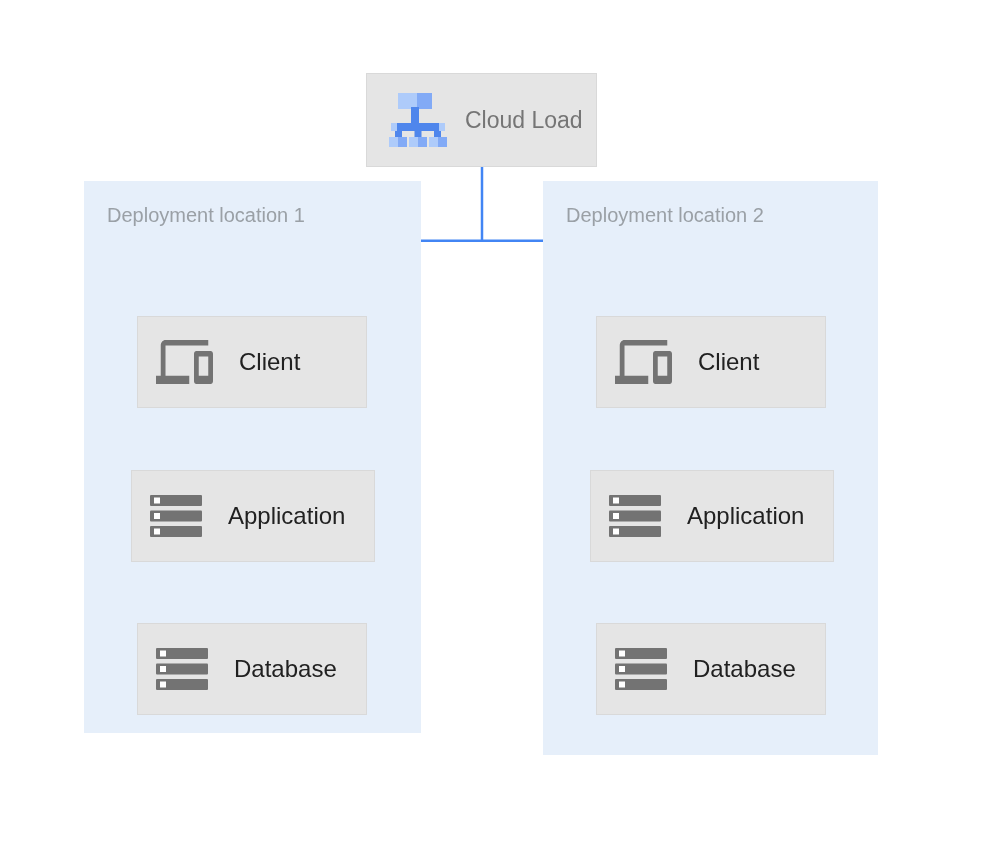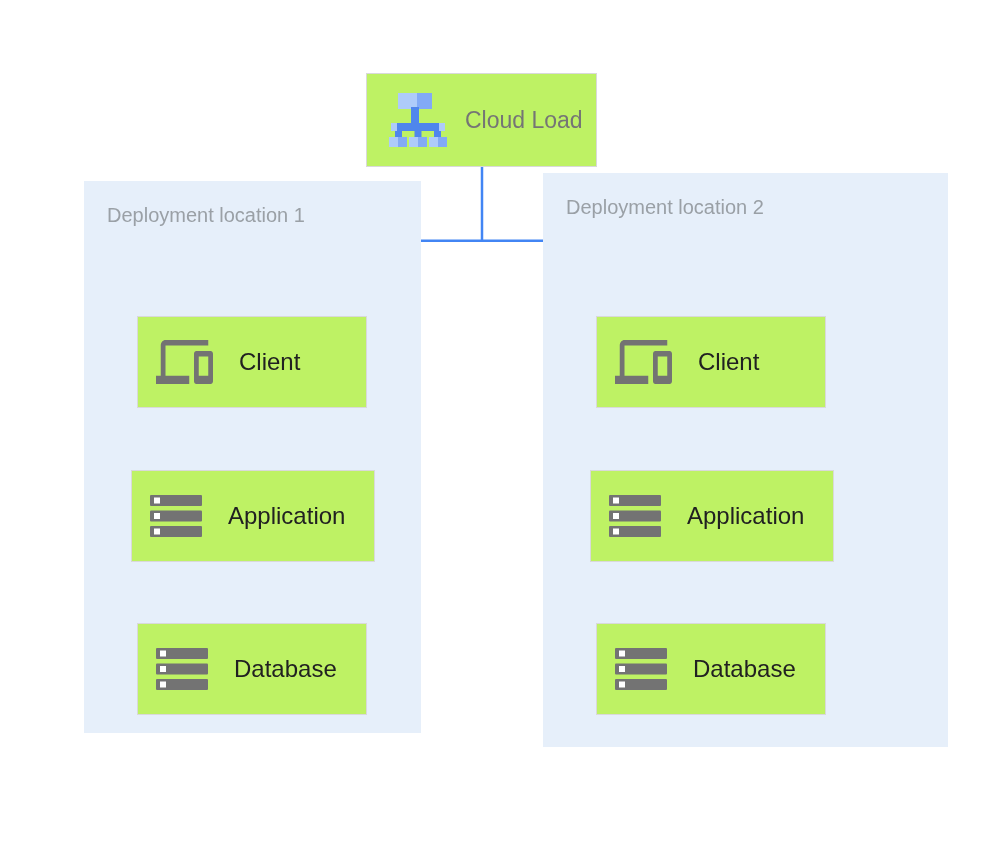--- a/index.html
+++ b/index.html
@@ -18,7 +18,7 @@
   }
   .node {
     position:absolute; box-sizing:border-box;
-    background:#bef264; border:1px solid #d9d9d9;
+    background:#e5e5e5; border:1px solid #d9d9d9;
     display:flex; align-items:center; padding-left:18px;
   }
   .node .icon { flex:0 0 auto; }

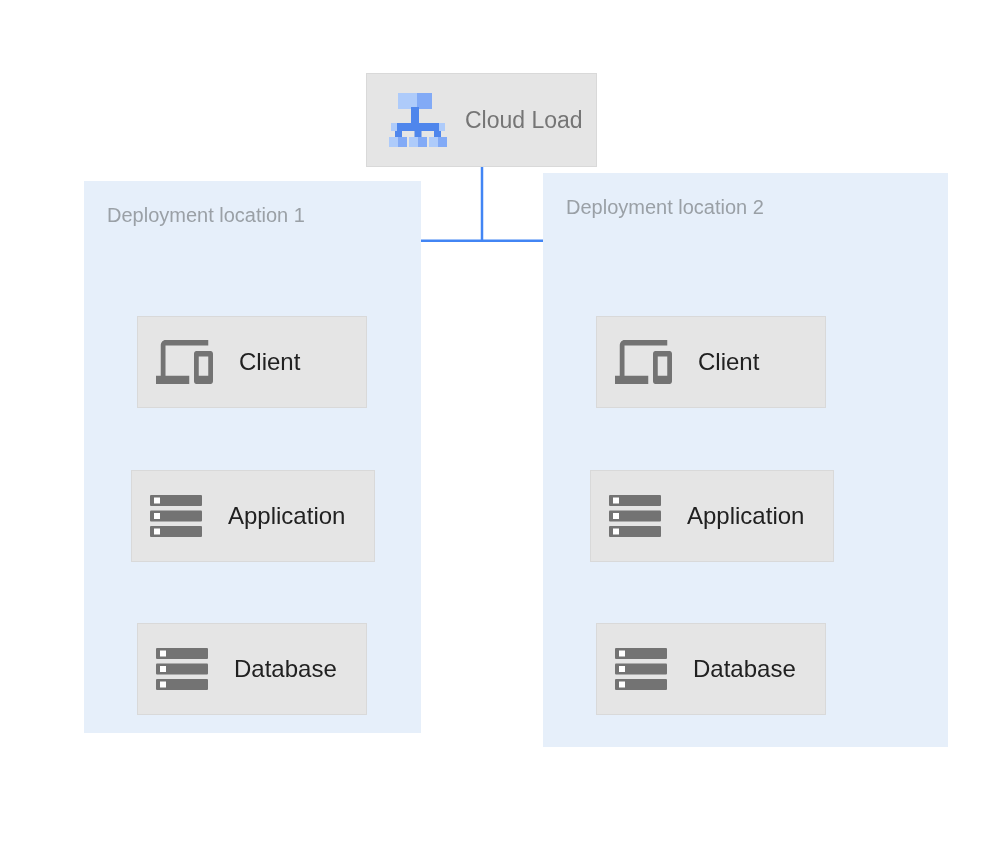--- a/index.html
+++ b/index.html
@@ -11,7 +11,7 @@
   .connectors { position:absolute; left:0; top:0; pointer-events:none; }
   .panel { position:absolute; background:#e6effa; }
   .panel-1 { left:84px;  top:181px; width:337px; height:552px; }
-  .panel-2 { left:543px; top:173px; width:405px; height:574px; }
+  .panel-2 { left:543px; top:181px; width:335px; height:574px; }
   .panel-label {
     position:absolute; left:23px; top:22px;
     font-size:20px; line-height:24px; color:#9aa0a6; white-space:nowrap;

